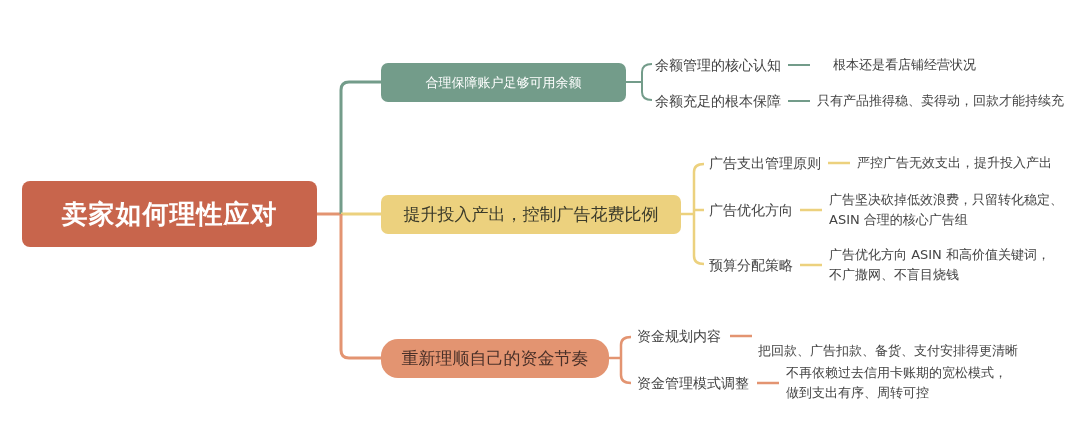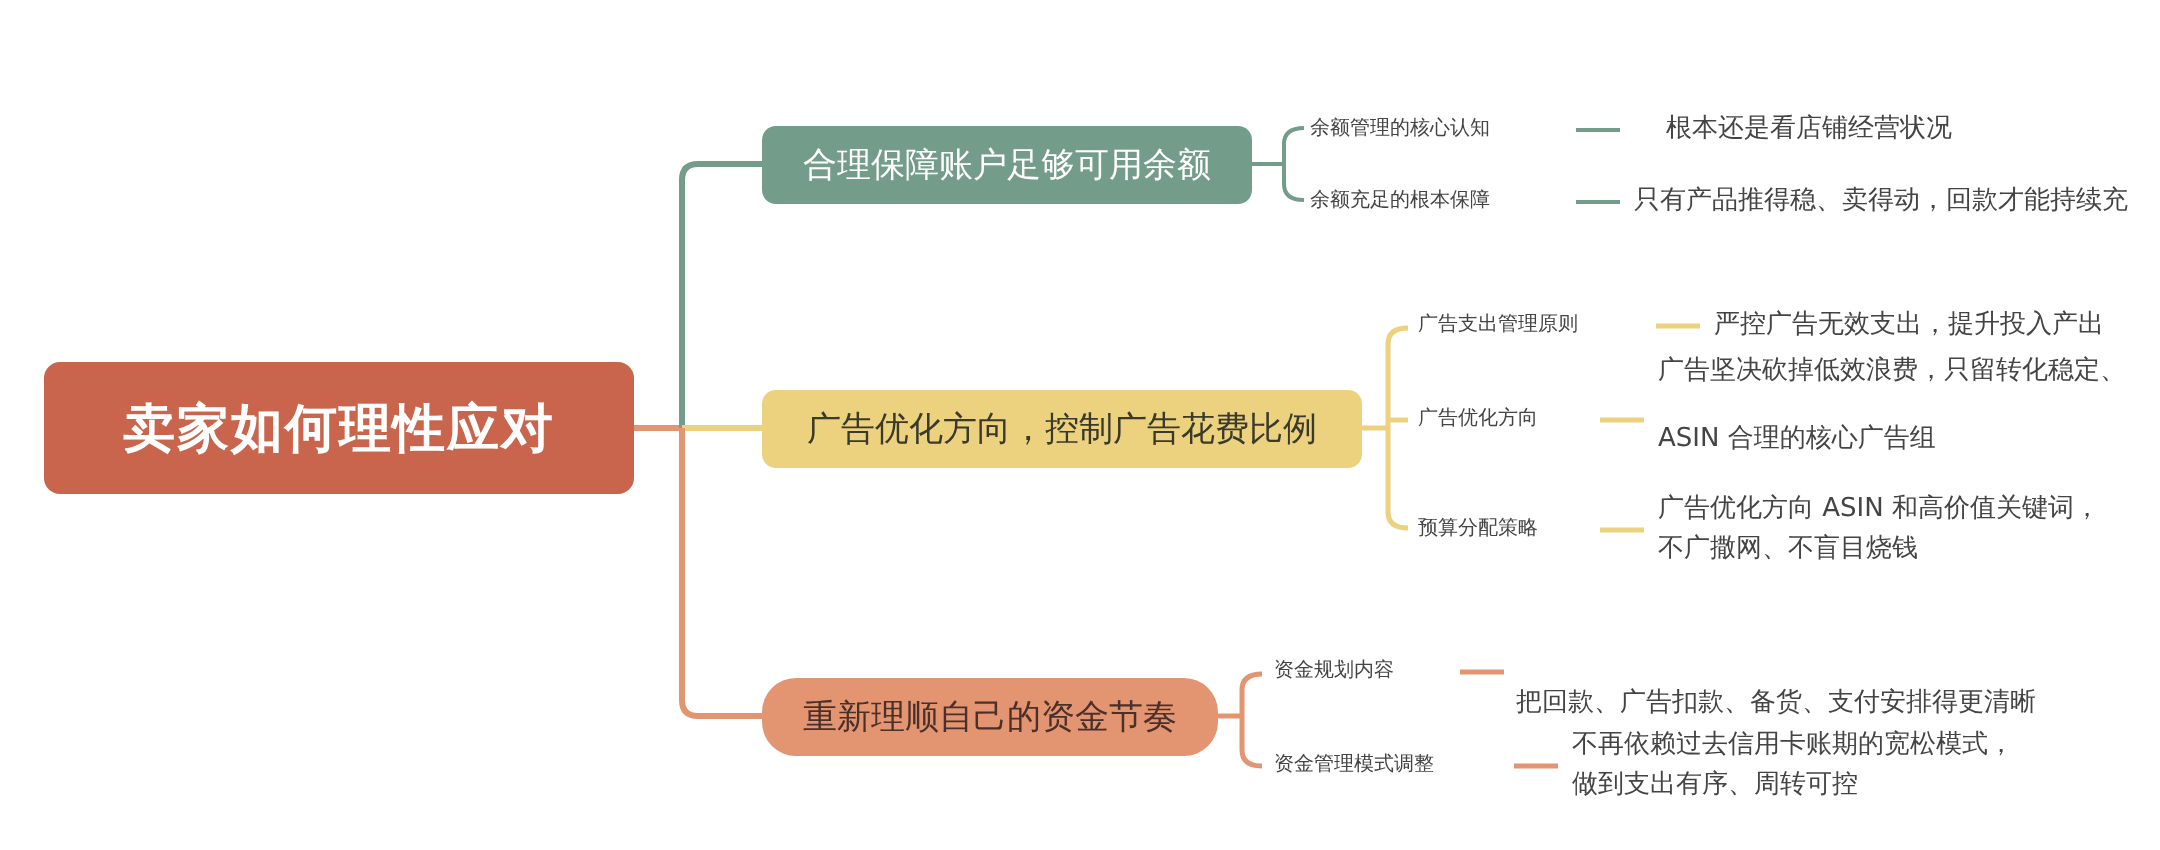--- a/index.html
+++ b/index.html
@@ -12,7 +12,7 @@
   .b1 { left: 381px; top: 63px; width: 245px; height: 39px; background: #739c8a; border-radius: 7px; color: #ffffff; font-size: 17px; }
   .b2 { left: 381px; top: 195px; width: 300px; height: 39px; background: #ecd17e; border-radius: 7px; color: #3a3a2a; font-size: 17px; }
   .b3 { left: 381px; top: 339px; width: 228px; height: 39px; background: #e39471; border-radius: 17px; color: #4a3028; font-size: 17px; }
-  .leaf { position: absolute; font-size: 10px; color: #444; white-space: nowrap; line-height: 20px; }
+  .leaf { position: absolute; font-size: 14px; color: #444; white-space: nowrap; line-height: 20px; }
   .desc { position: absolute; font-size: 13px; color: #444; line-height: 20px; white-space: nowrap; }
 </style>
 </head>

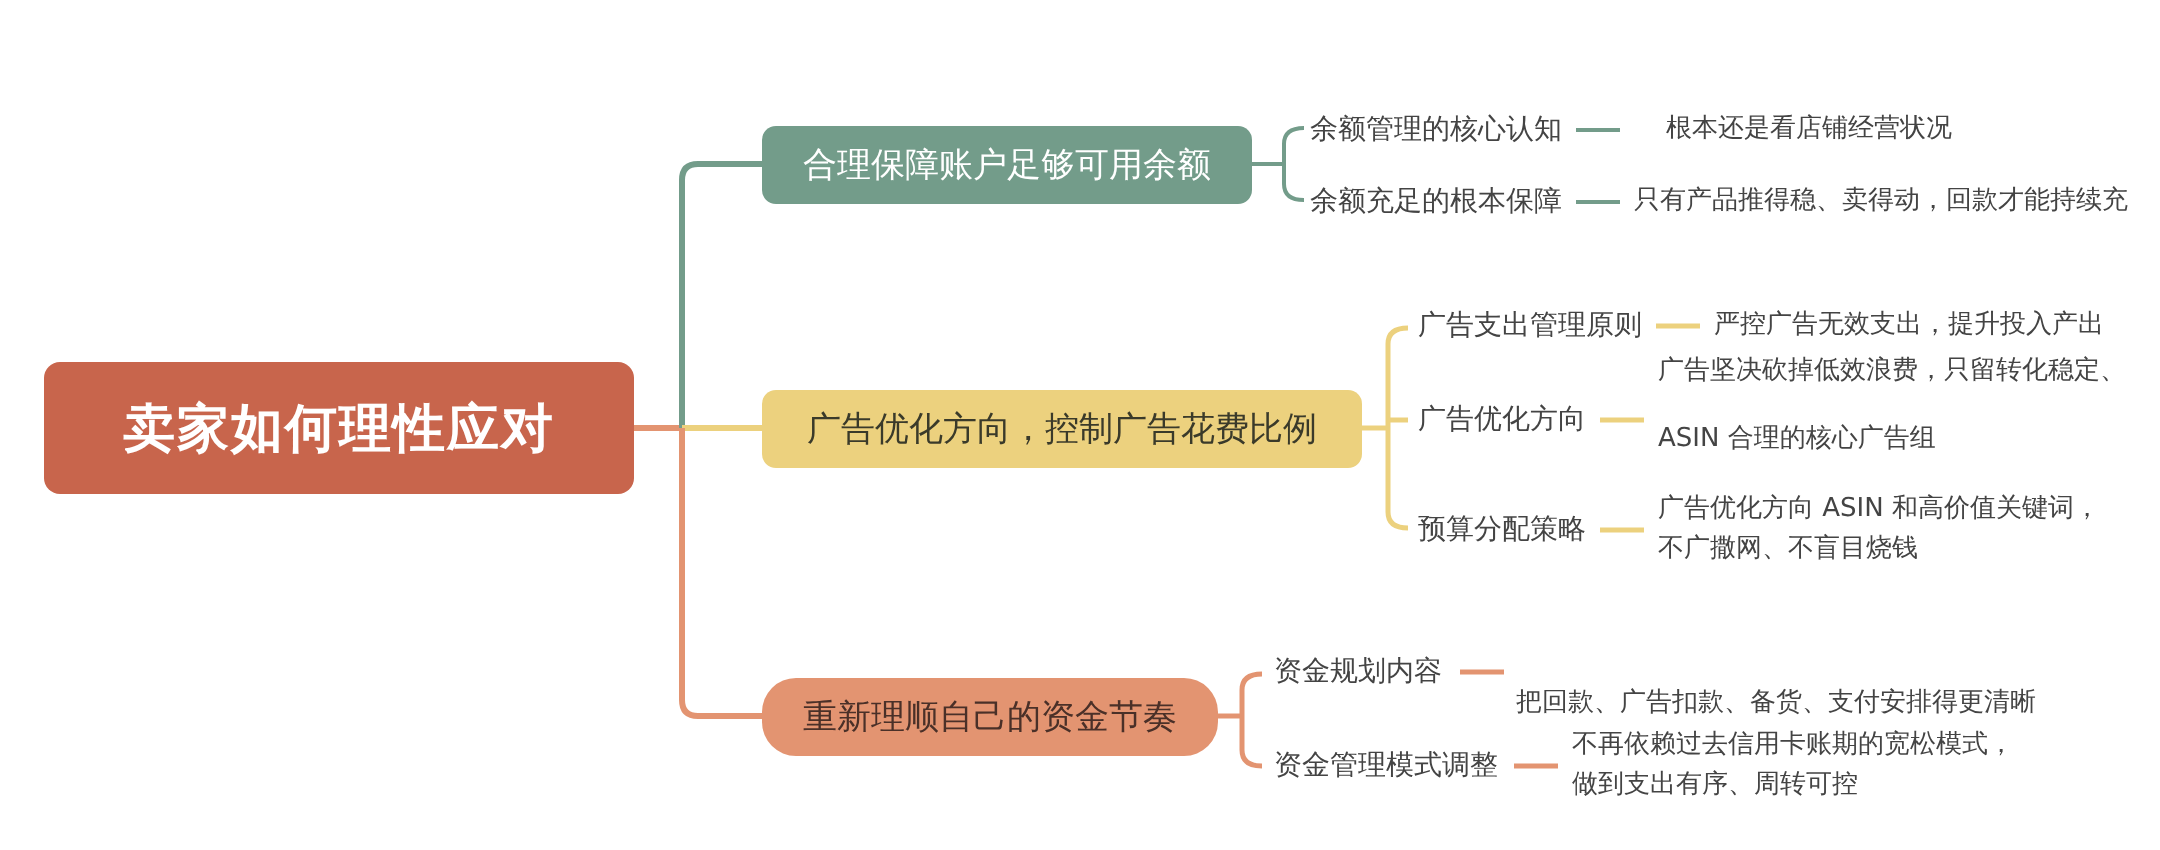--- a/index.html
+++ b/index.html
@@ -9,7 +9,7 @@
   .node { position: absolute; box-sizing: border-box; display: flex; align-items: center; justify-content: center; white-space: nowrap; }
   .root { left: 22px; top: 181px; width: 295px; height: 66px; background: #c8654c; border-radius: 8px;
           color: #ffffff; font-size: 26px; font-weight: bold; letter-spacing: 1px; }
-  .b1 { left: 381px; top: 63px; width: 245px; height: 39px; background: #739c8a; border-radius: 7px; color: #ffffff; font-size: 17px; }
+  .b1 { left: 381px; top: 63px; width: 245px; height: 39px; background: #739c8a; border-radius: 7px; color: #ffffff; font-size: 13px; }
   .b2 { left: 381px; top: 195px; width: 300px; height: 39px; background: #ecd17e; border-radius: 7px; color: #3a3a2a; font-size: 17px; }
   .b3 { left: 381px; top: 339px; width: 228px; height: 39px; background: #e39471; border-radius: 17px; color: #4a3028; font-size: 17px; }
   .leaf { position: absolute; font-size: 14px; color: #444; white-space: nowrap; line-height: 20px; }

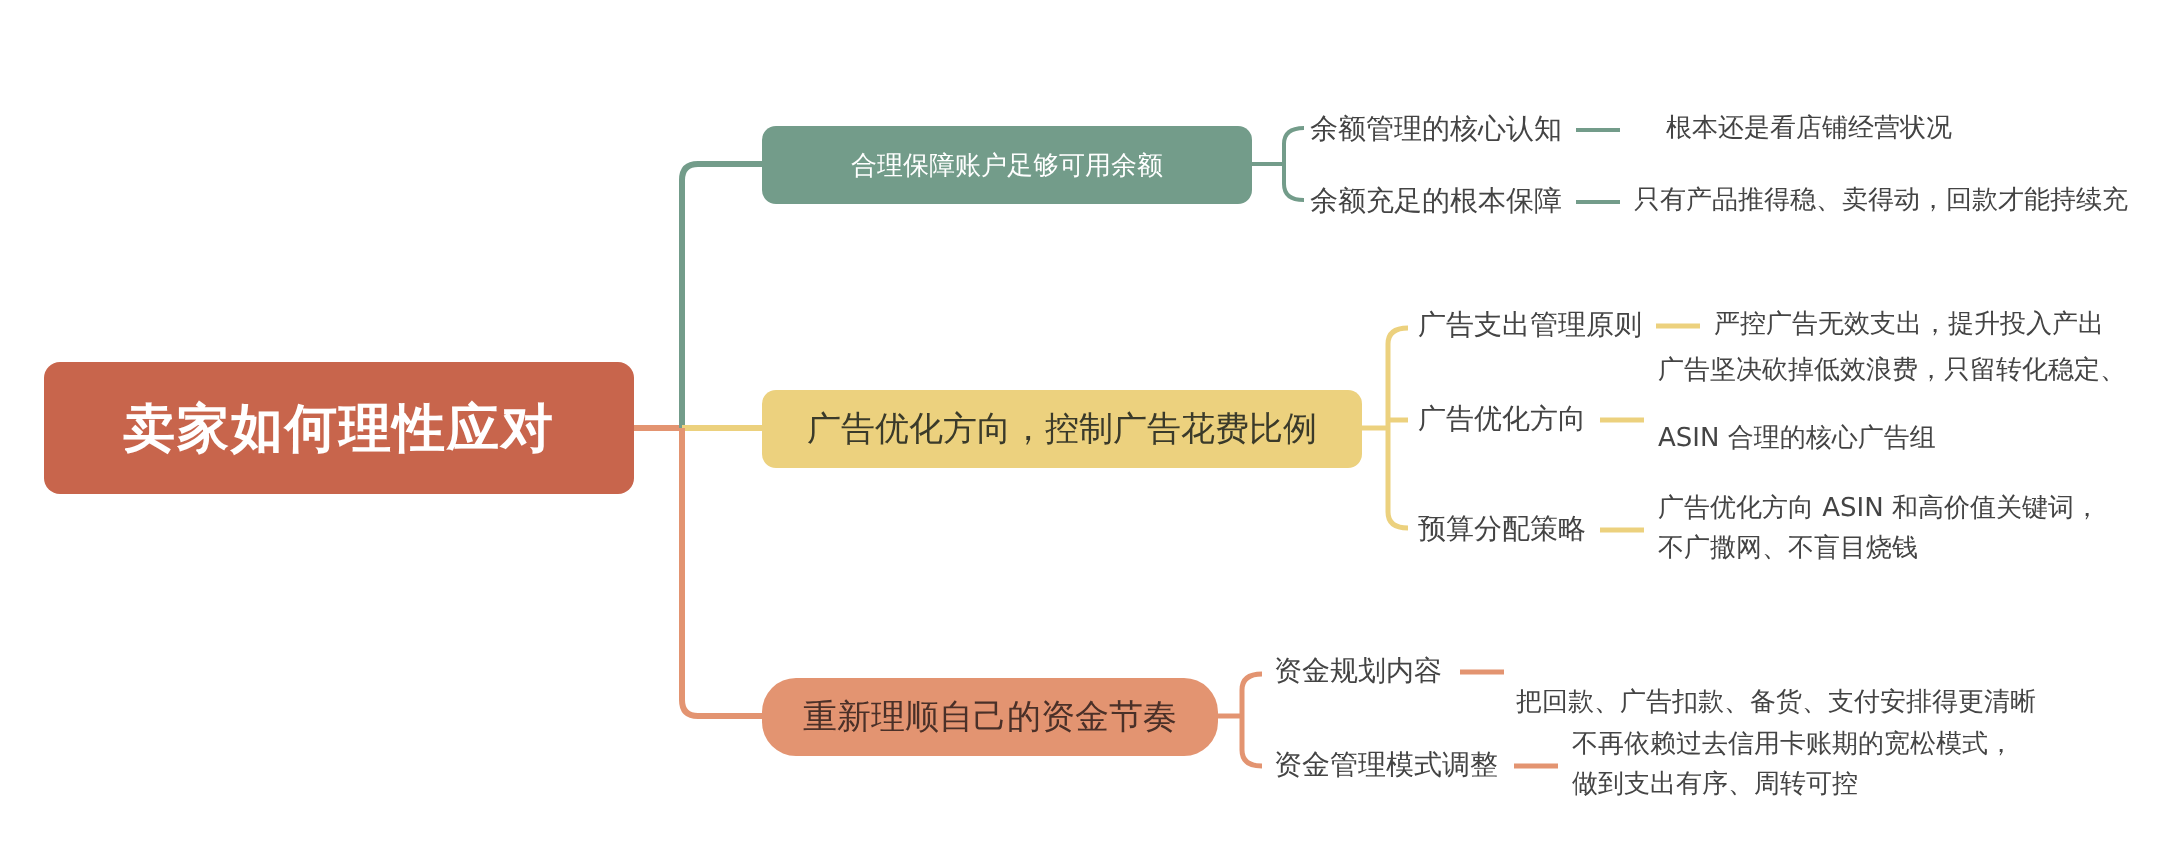--- a/index.html
+++ b/index.html
@@ -69,7 +69,7 @@
 <div class="desc" style="left:857px;top:153px;">严控广告无效支出，提升投入产出</div>
 
 <div class="leaf" style="left:709px;top:200px;">广告优化方向</div>
-<div class="desc" style="left:829px;top:176px;">广告坚决砍掉低效浪费，只留转化稳定、</div>
+<div class="desc" style="left:829px;top:190px;">广告坚决砍掉低效浪费，只留转化稳定、</div>
 <div class="desc" style="left:829px;top:210px;">ASIN 合理的核心广告组</div>
 
 <div class="leaf" style="left:709px;top:255px;">预算分配策略</div>

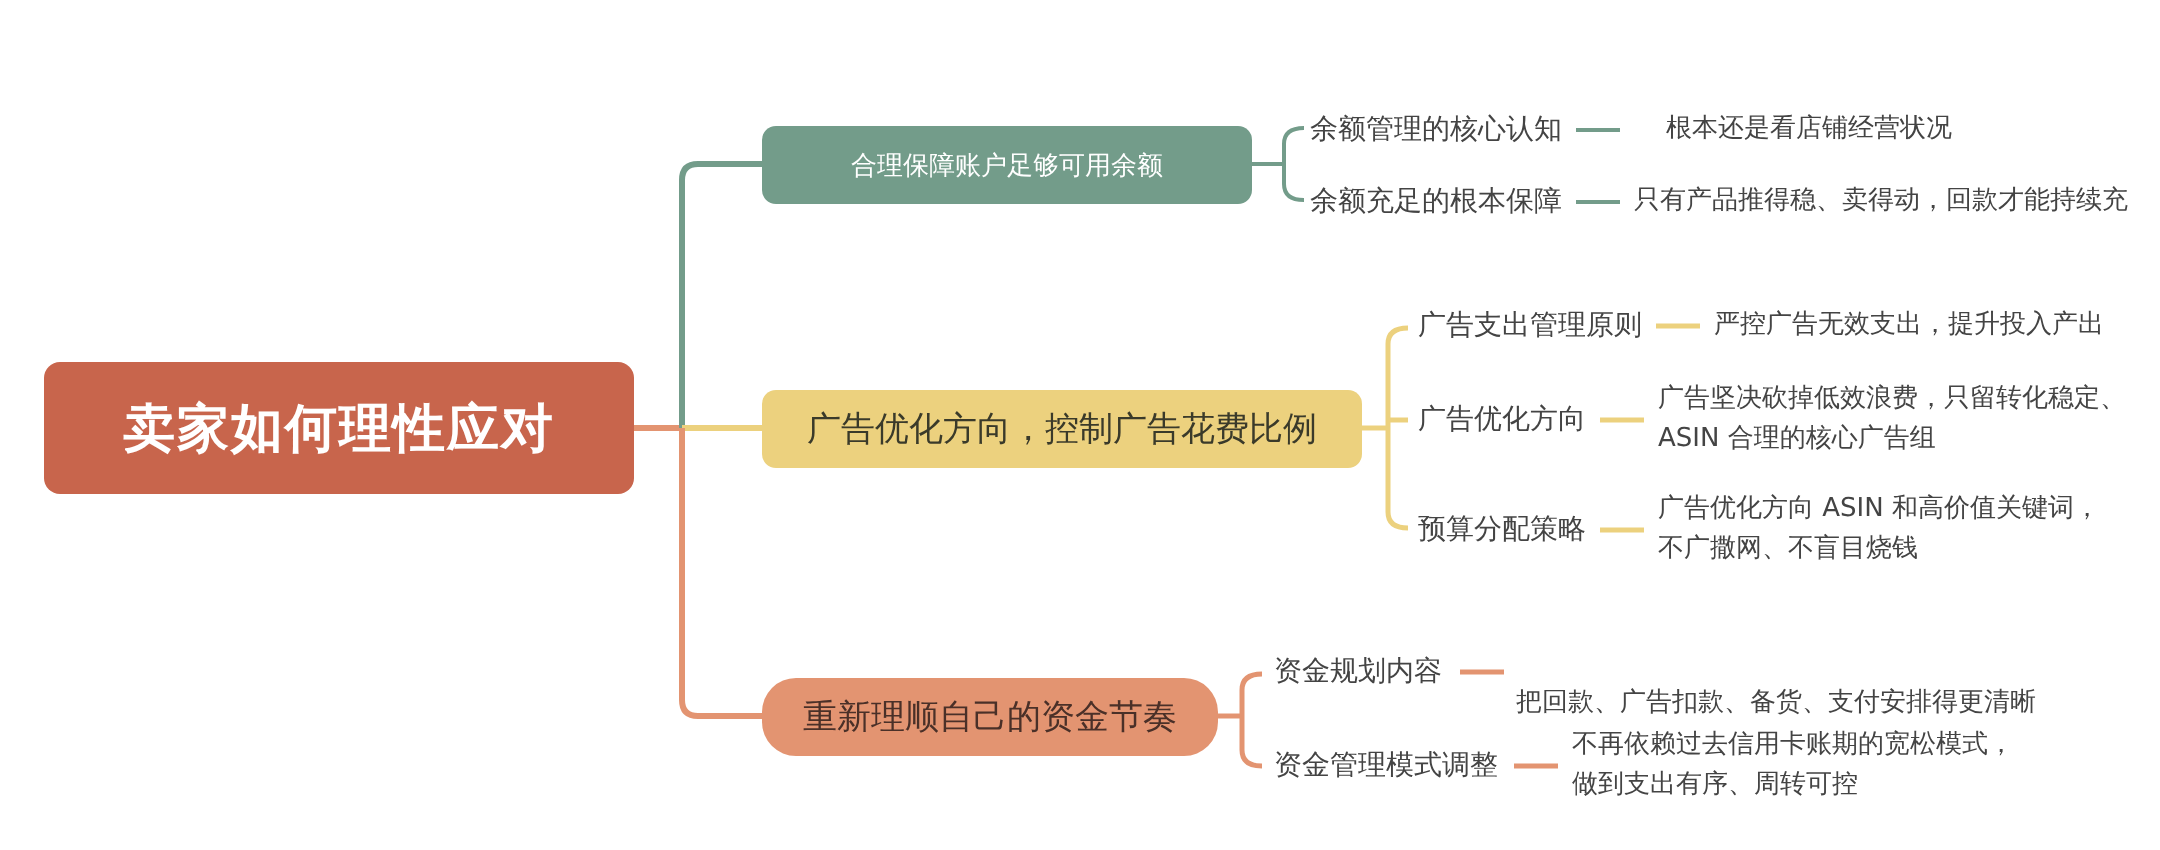--- a/index.html
+++ b/index.html
@@ -54,7 +54,7 @@
   <span>合理保障账户足够可用余额</span>
 </div>
 <div class="node b2">
-  <span>广告优化方向，控制广告花费比例</span>
+  <span>提升投入产出，控制广告花费比例</span>
 </div>
 <div class="node b3">
   <span>重新理顺自己的资金节奏</span>

